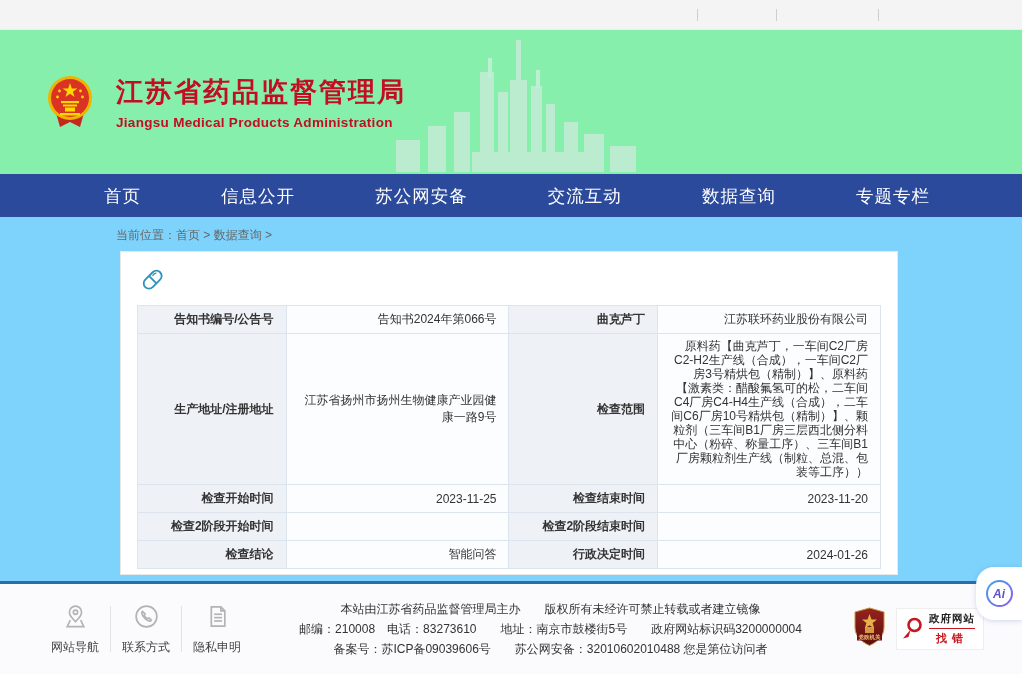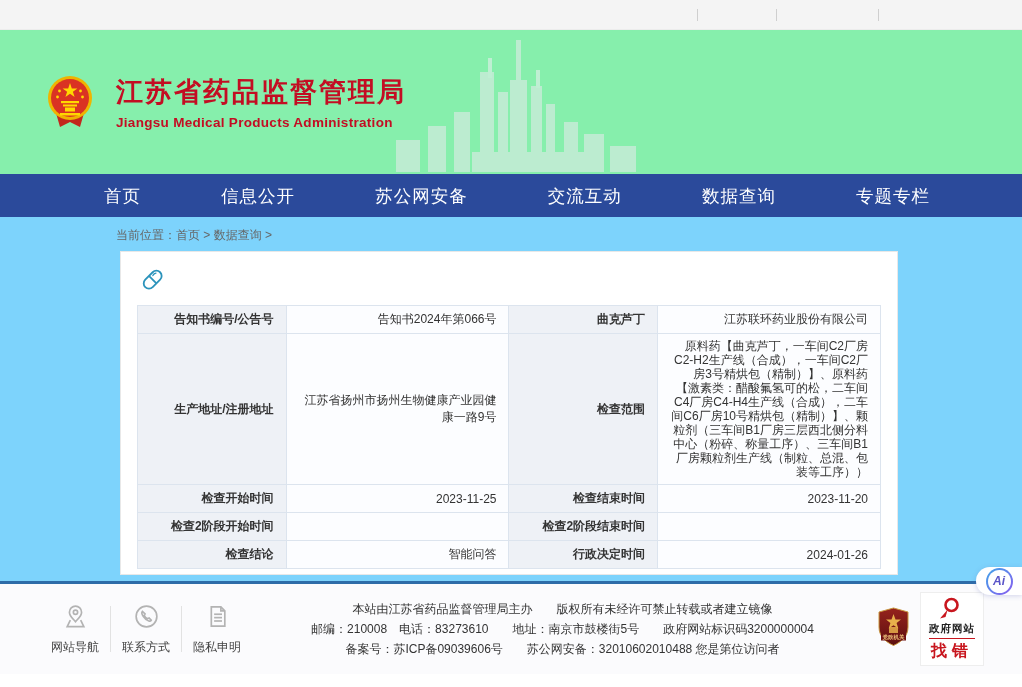--- a/index.html
+++ b/index.html
@@ -60,7 +60,7 @@
   .badge-err .t1 { font-size:10.5px; font-weight:bold; color:#222; letter-spacing:1px;
     border-bottom:1px solid #c8161e; padding-bottom:2px; }
   .badge-err .t2 { font-size:16px; font-weight:bold; color:#c8161e; letter-spacing:5px; margin-top:2px; }
-  .ai-float { position:absolute; top:-17px; right:0; width:46px; height:28px; background:#fff;
+  .ai-float { position:absolute; top:-17px; right:0; width:46px; height:53px; background:#fff;
     border-radius:18px 0 0 18px; box-shadow:0 1px 5px rgba(90,100,180,.25);
     display:flex; align-items:center; justify-content:center; cursor:pointer; }
   .ai-ring { width:27px; height:27px; border-radius:50%;

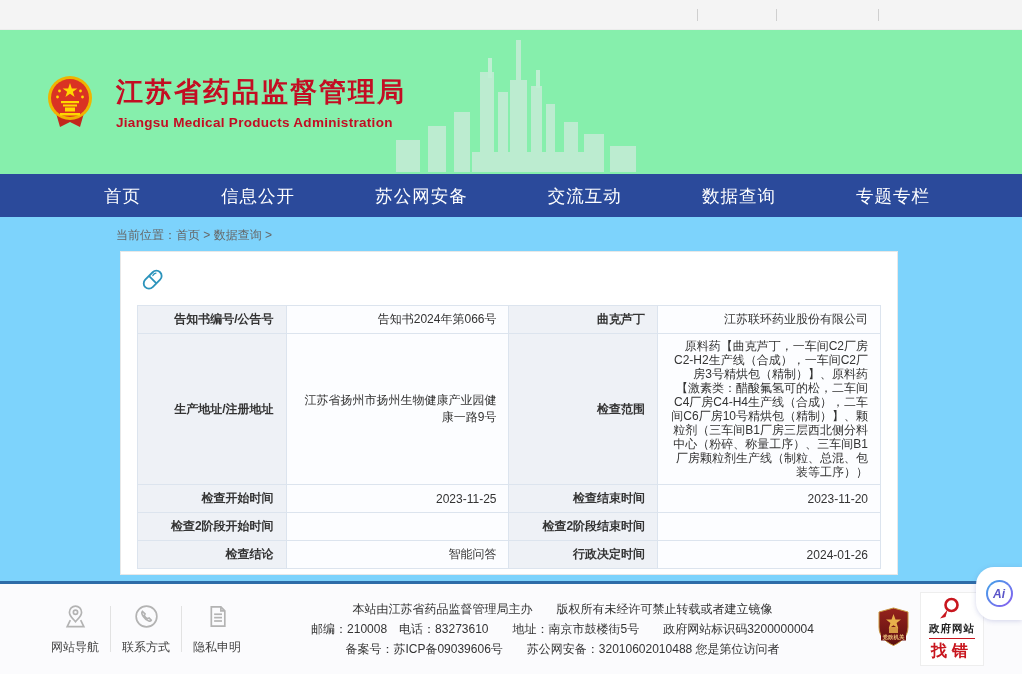--- a/index.html
+++ b/index.html
@@ -55,7 +55,7 @@
   .f-center { flex:1; text-align:center; font-size:12px; color:#333; line-height:20px; padding:0 10px; }
   .f-badges { display:flex; align-items:center; gap:10px; }
   .badge-err { background:#fff; border:1px solid #eee; display:flex; align-items:center;
-    padding:3px 8px 3px 4px; cursor:pointer;flex-direction:column; }
+    padding:3px 8px 3px 4px; cursor:pointer; }
   .badge-err .txt { margin-left:4px; text-align:center; }
   .badge-err .t1 { font-size:10.5px; font-weight:bold; color:#222; letter-spacing:1px;
     border-bottom:1px solid #c8161e; padding-bottom:2px; }

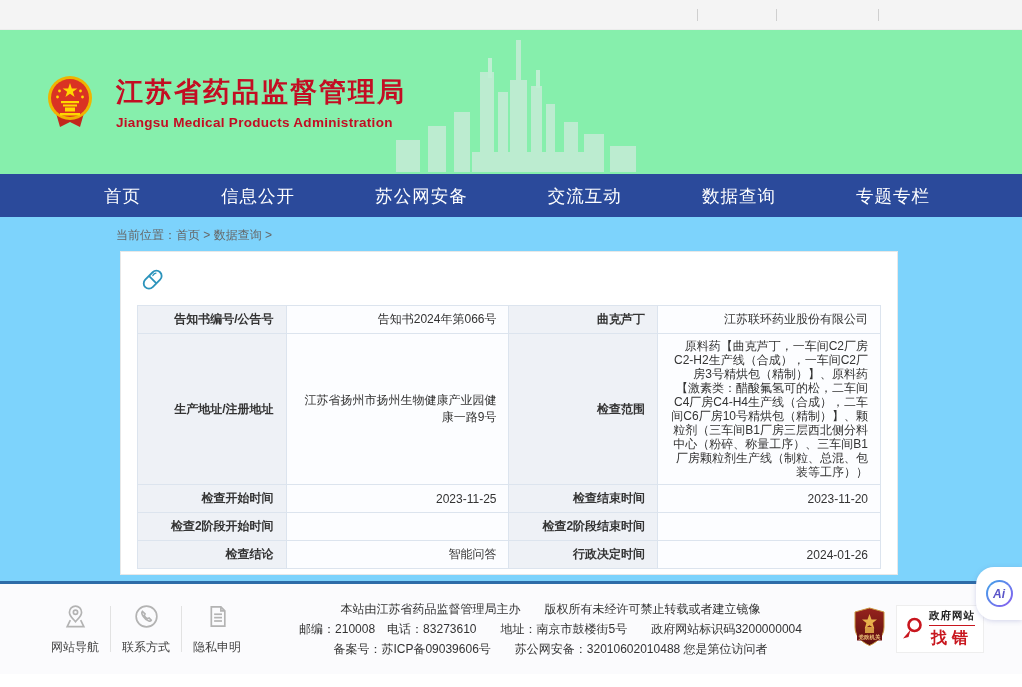--- a/index.html
+++ b/index.html
@@ -59,7 +59,7 @@
   .badge-err .txt { margin-left:4px; text-align:center; }
   .badge-err .t1 { font-size:10.5px; font-weight:bold; color:#222; letter-spacing:1px;
     border-bottom:1px solid #c8161e; padding-bottom:2px; }
-  .badge-err .t2 { font-size:16px; font-weight:bold; color:#c8161e; letter-spacing:5px; margin-top:2px; }
+  .badge-err .t2 { font-size:11px; font-weight:bold; color:#c8161e; letter-spacing:5px; margin-top:2px; }
   .ai-float { position:absolute; top:-17px; right:0; width:46px; height:53px; background:#fff;
     border-radius:18px 0 0 18px; box-shadow:0 1px 5px rgba(90,100,180,.25);
     display:flex; align-items:center; justify-content:center; cursor:pointer; }

